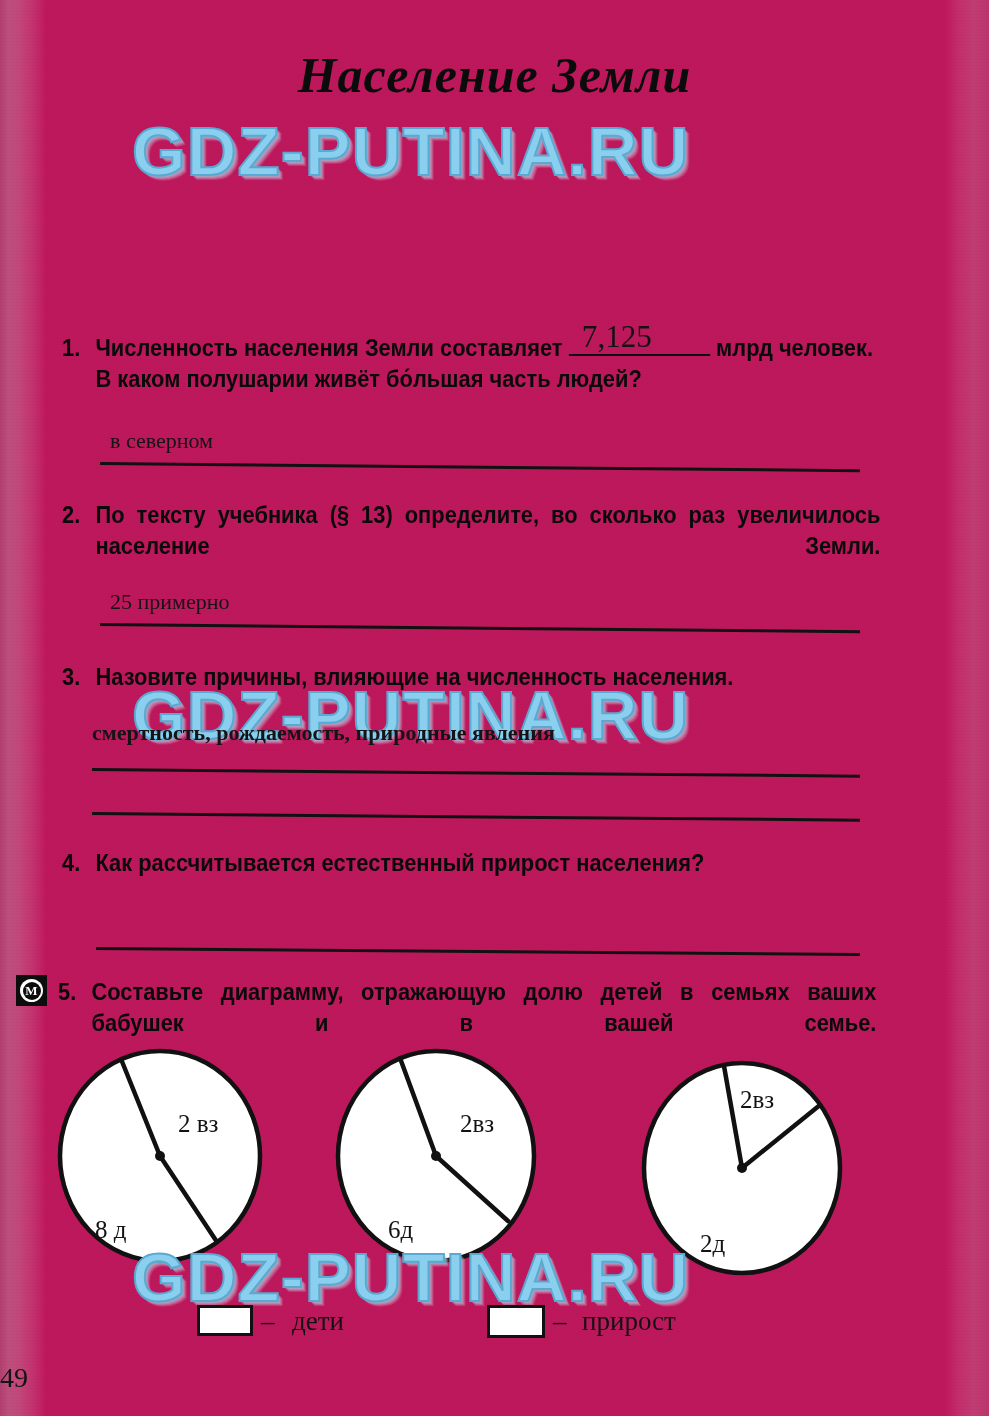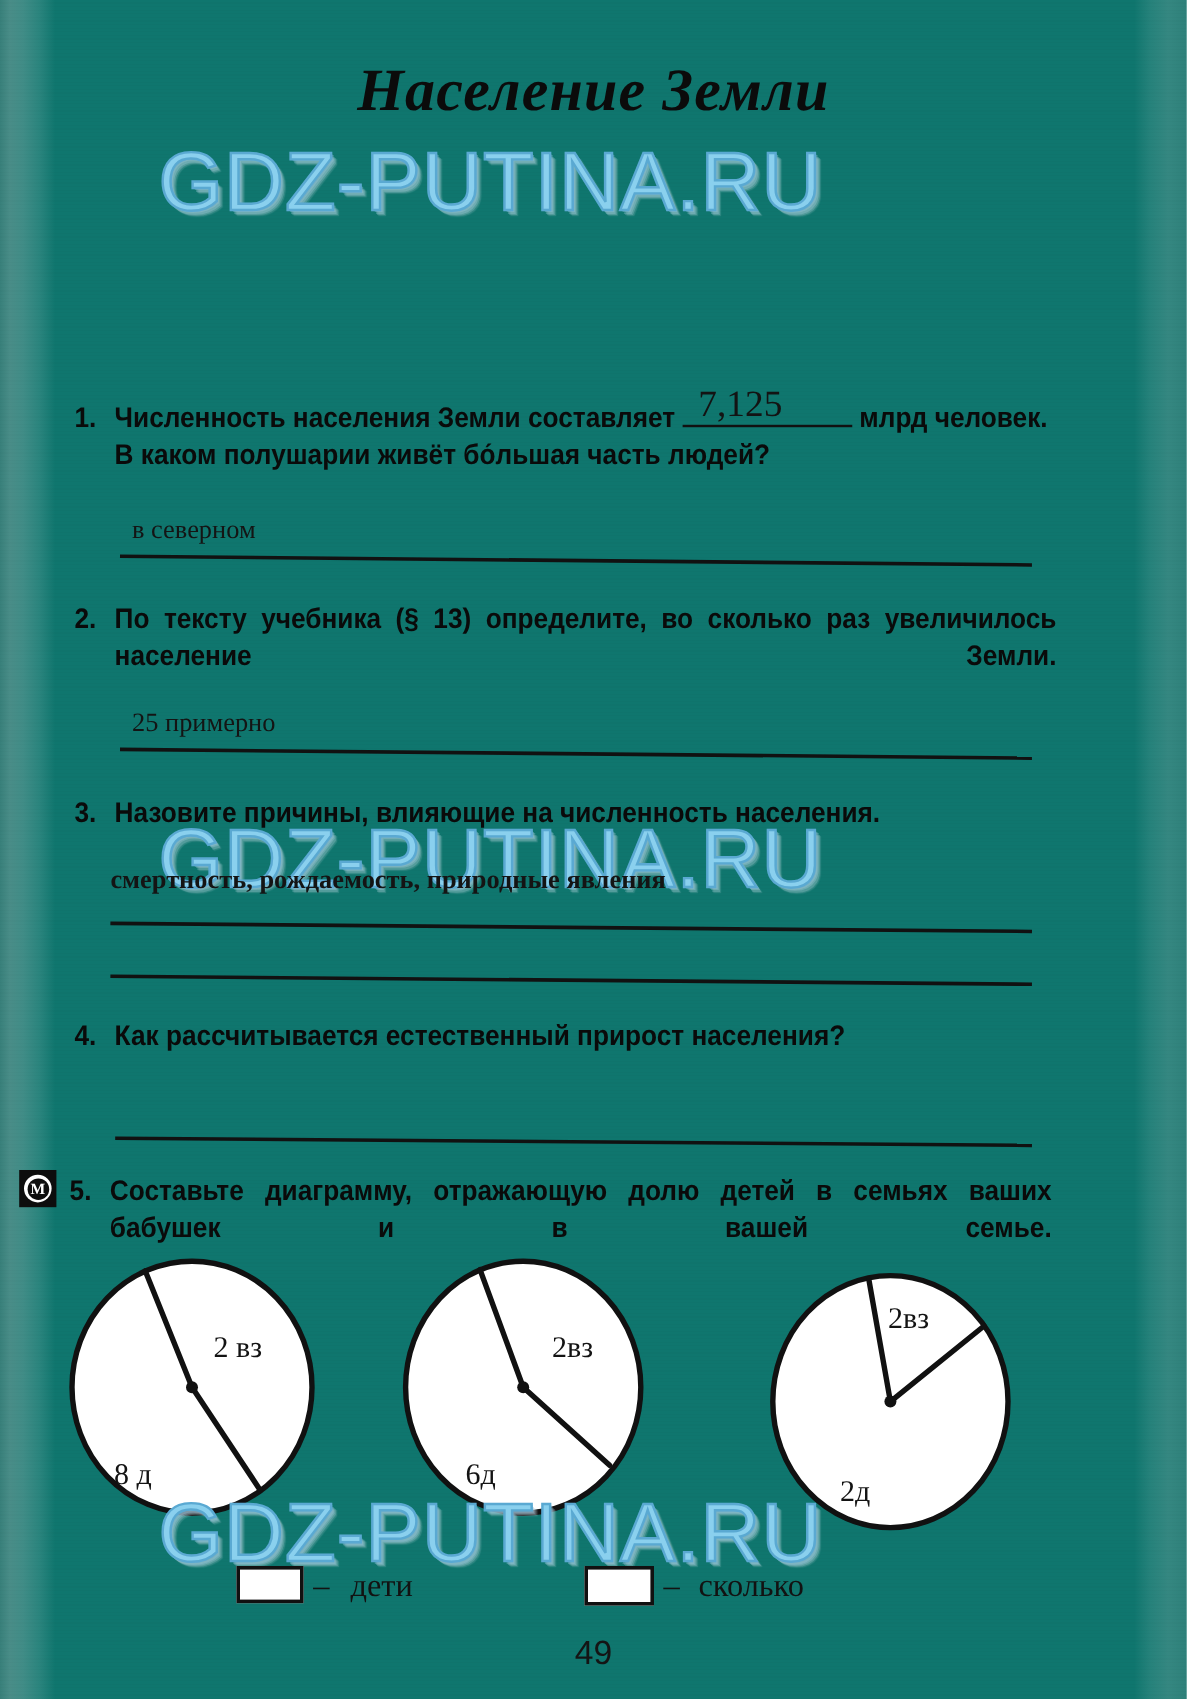--- a/index.html
+++ b/index.html
@@ -11,7 +11,7 @@
     position: relative;
     width: 989px;
     height: 1416px;
-    background: #0f766e;
+    background: #be185d;
     overflow: hidden;
     font-family: "Liberation Sans", sans-serif;
     -webkit-font-smoothing: antialiased;

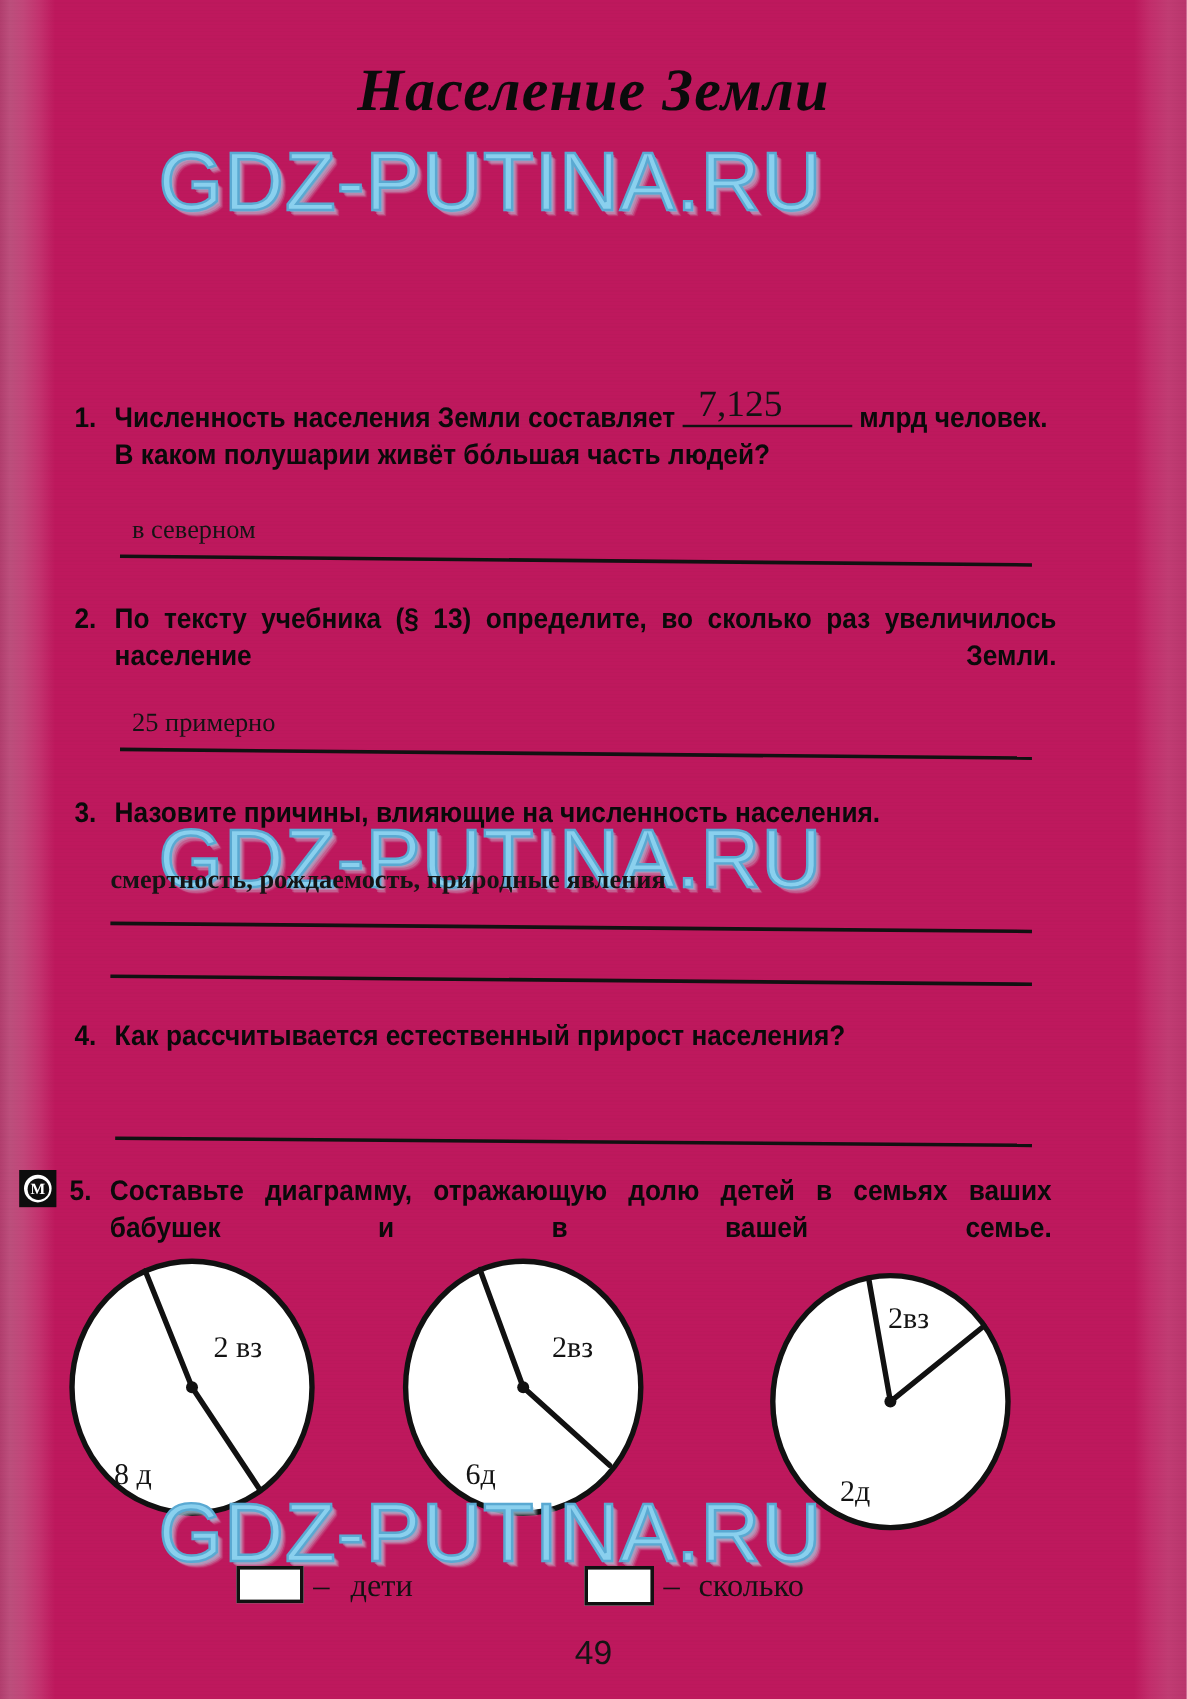--- a/index.html
+++ b/index.html
@@ -68,7 +68,7 @@
   .watermark {
     position: absolute;
     font-family: "Liberation Sans", sans-serif;
-    font-weight: normal;
+    font-weight: bold;
     letter-spacing: 1px;
     color: #8ad0ee;
     -webkit-text-stroke: 2px #5aa9d2;

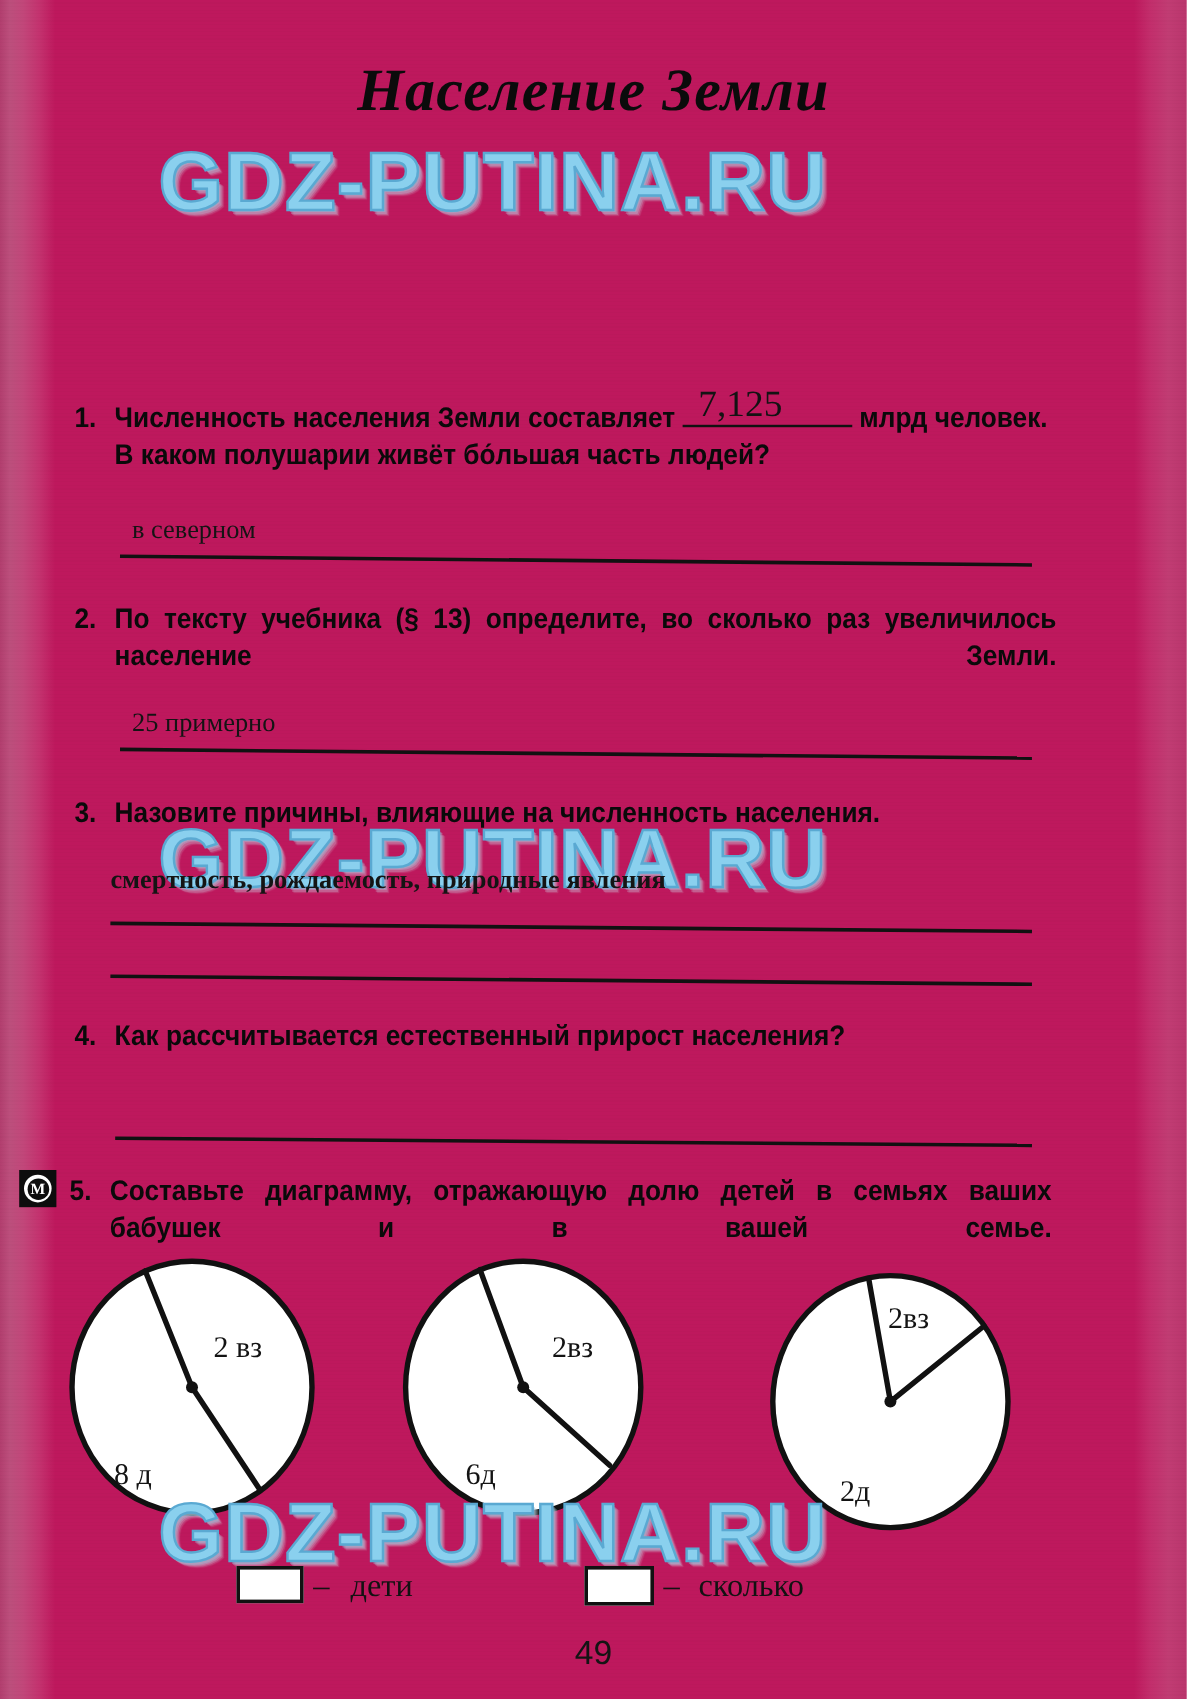--- a/index.html
+++ b/index.html
@@ -317,7 +317,7 @@
 
   <div class="legend-box" style="left:487px; top:1305px; width:52px; height:27px;"></div>
   <span class="legend-text" style="left:553px; top:1306px;">–</span>
-  <span class="legend-text" style="left:582px; top:1306px;">сколько</span>
+  <span class="legend-text" style="left:582px; top:1306px;">прирост</span>
 
   <div class="page-num">49</div>
 

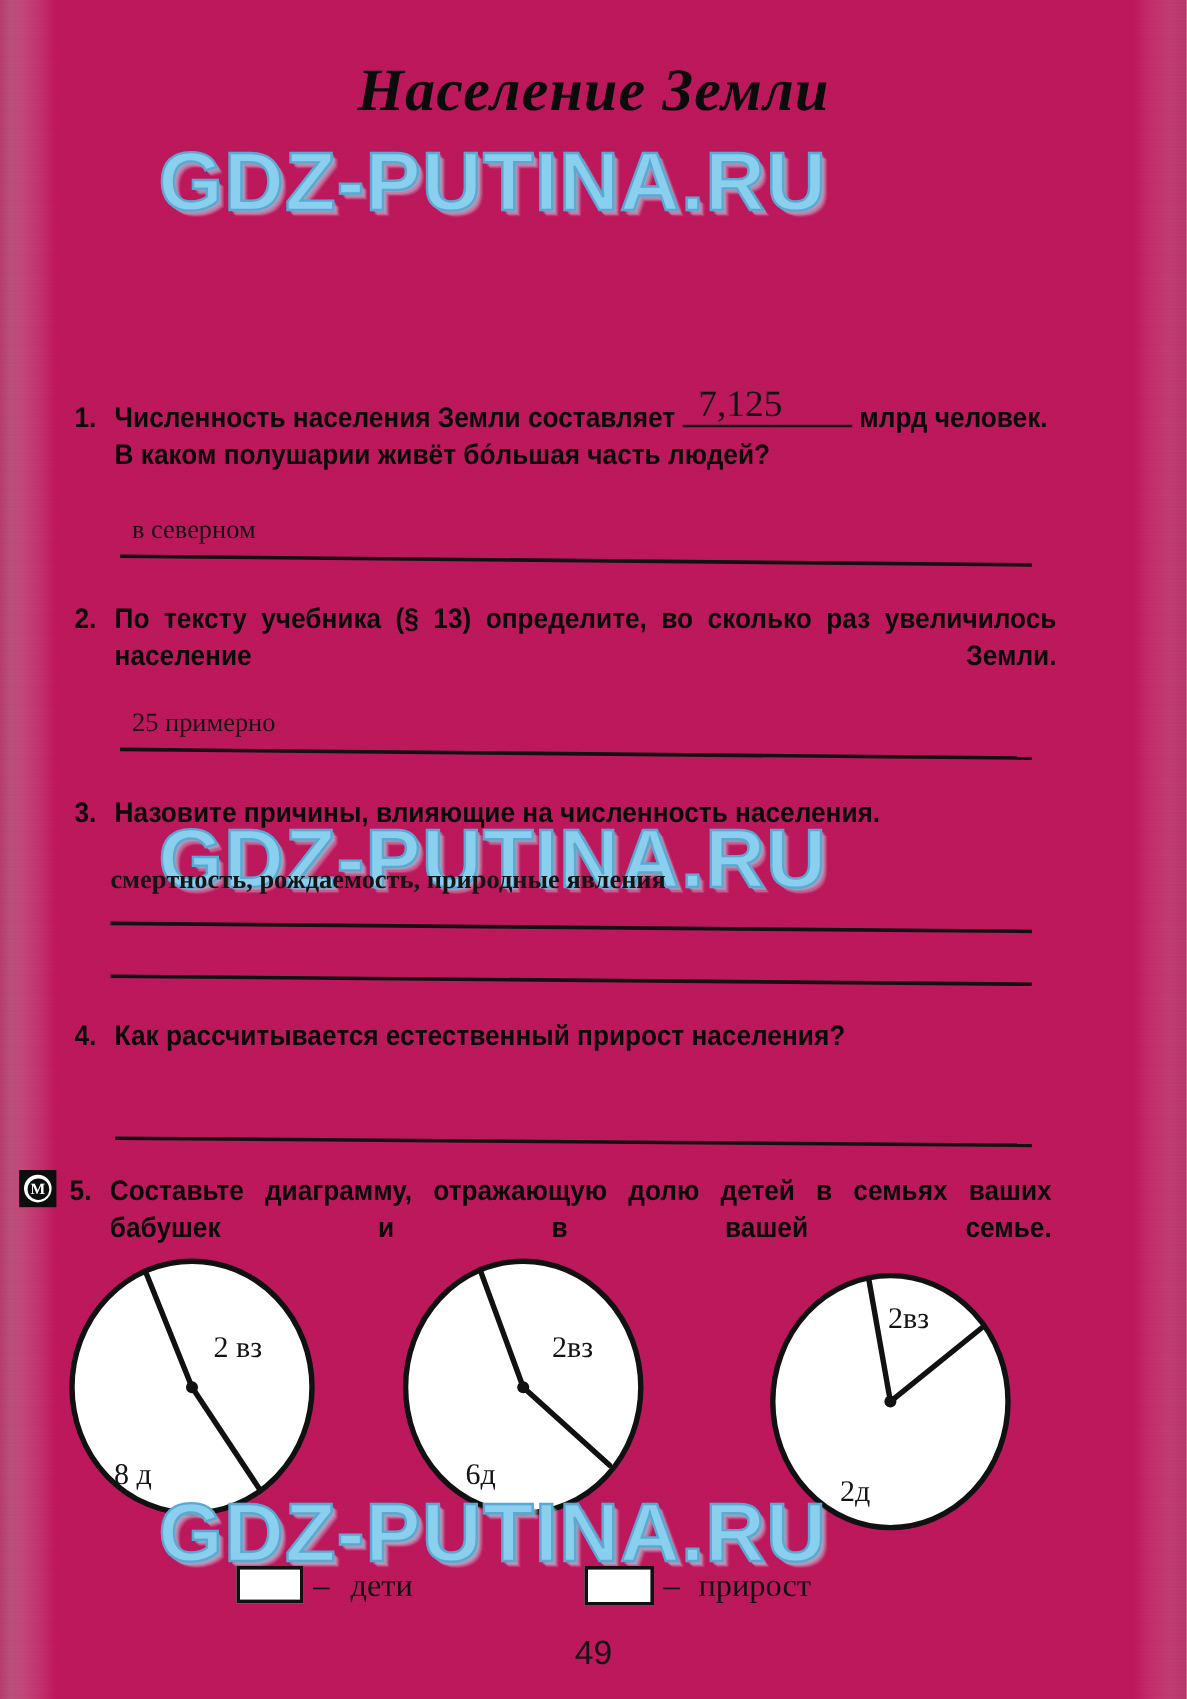--- a/index.html
+++ b/index.html
@@ -207,8 +207,7 @@
     position: absolute;
     left: 0; top: 1362px;
     width: 989px;
-    text-align: center;
-    font-family: Liberation Sans, sans-serif;
+    font-family: Liberation Serif, serif;
     font-size: 28px;
     color: #141414;
   }

